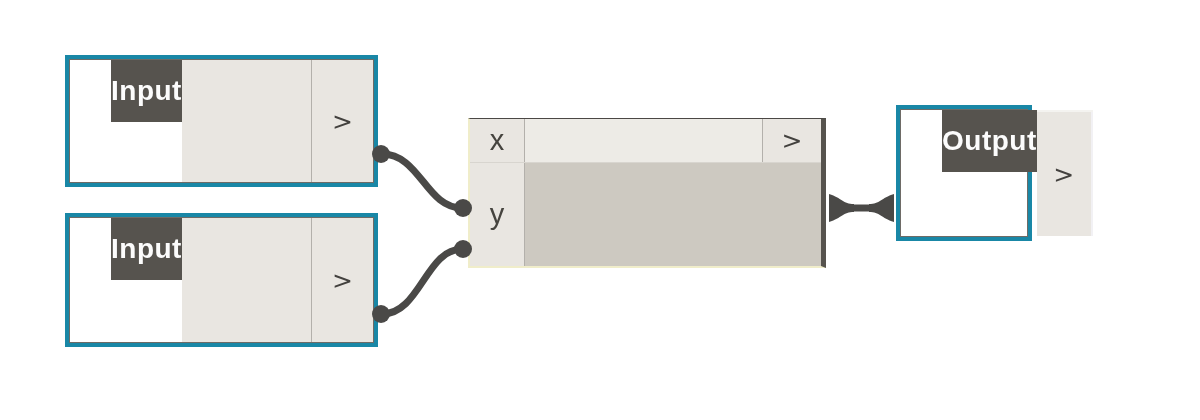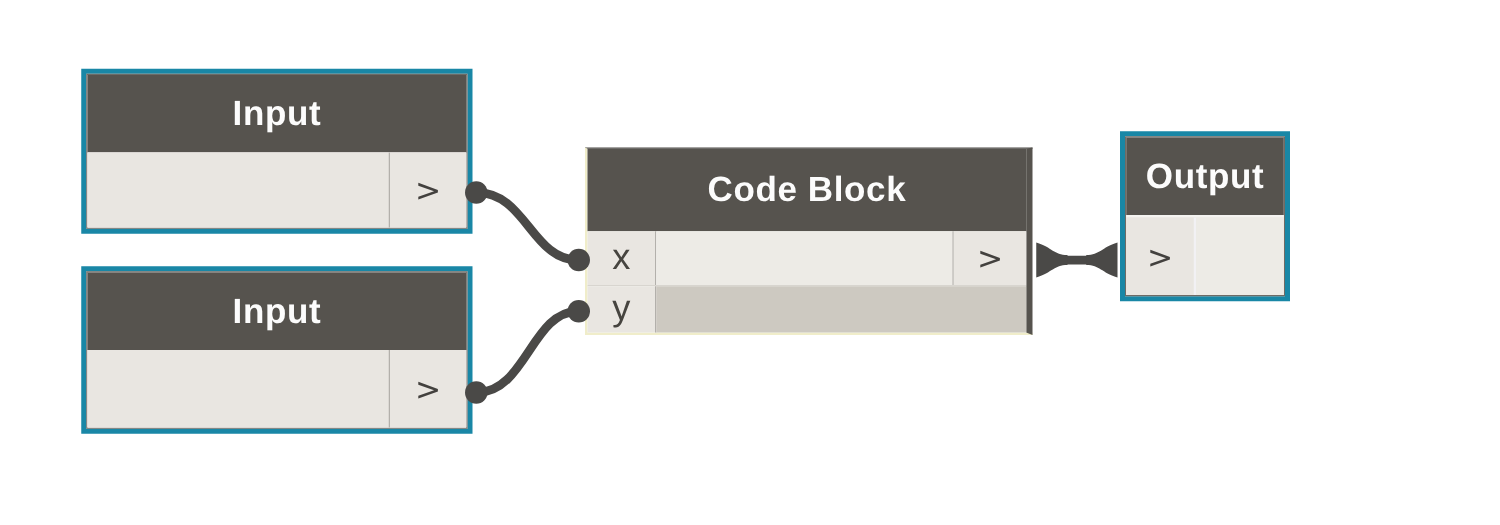--- a/index.html
+++ b/index.html
@@ -24,7 +24,7 @@
   
   .node{position:absolute;display:flex;flex-direction:column;}
   .node.selected{border:4px solid var(--teal);}
-  .node-inner{flex:1;display:flex;flex-direction:column;border:1px solid var(--node-outline);}
+  .node-inner{flex:1;display:flex;flex-direction:row;border:1px solid var(--node-outline);padding-left:41px;}
   .node-header{background:var(--header);color:var(--header-text);
     display:flex;align-items:center;justify-content:center;
     font-size:28px;font-weight:bold;letter-spacing:.5px;}

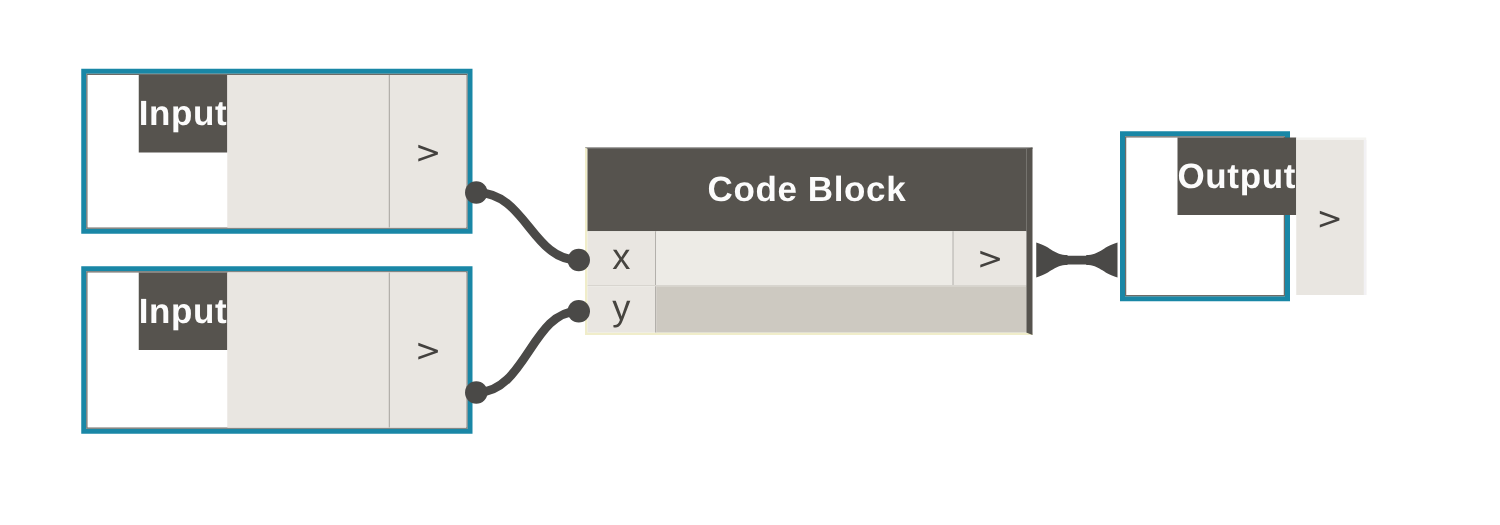--- a/index.html
+++ b/index.html
@@ -104,9 +104,6 @@
   </div>
 
   <div class="node" id="code-block">
-    <div class="node-header">
-      <span>Code Block</span>
-    </div>
     <div class="cb-row cb-row-x">
       <div class="cb-label-cell">
         <span class="cb-label">x</span>

